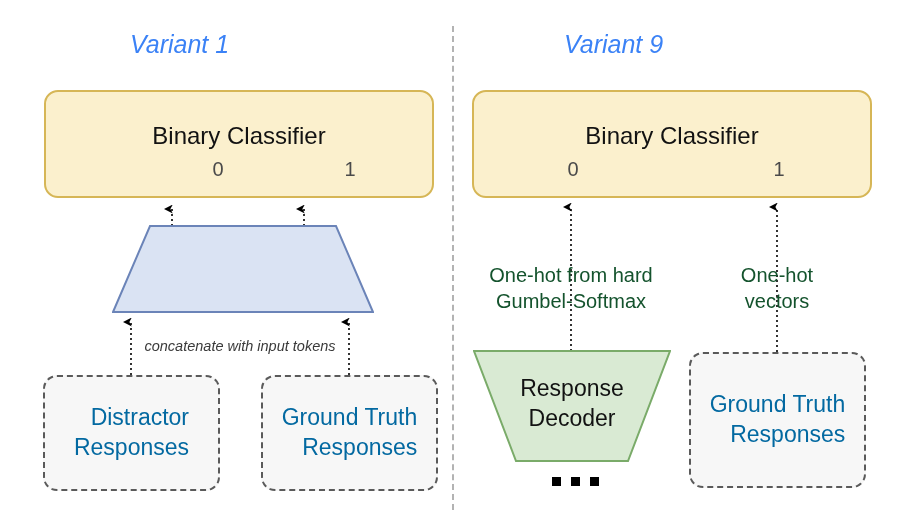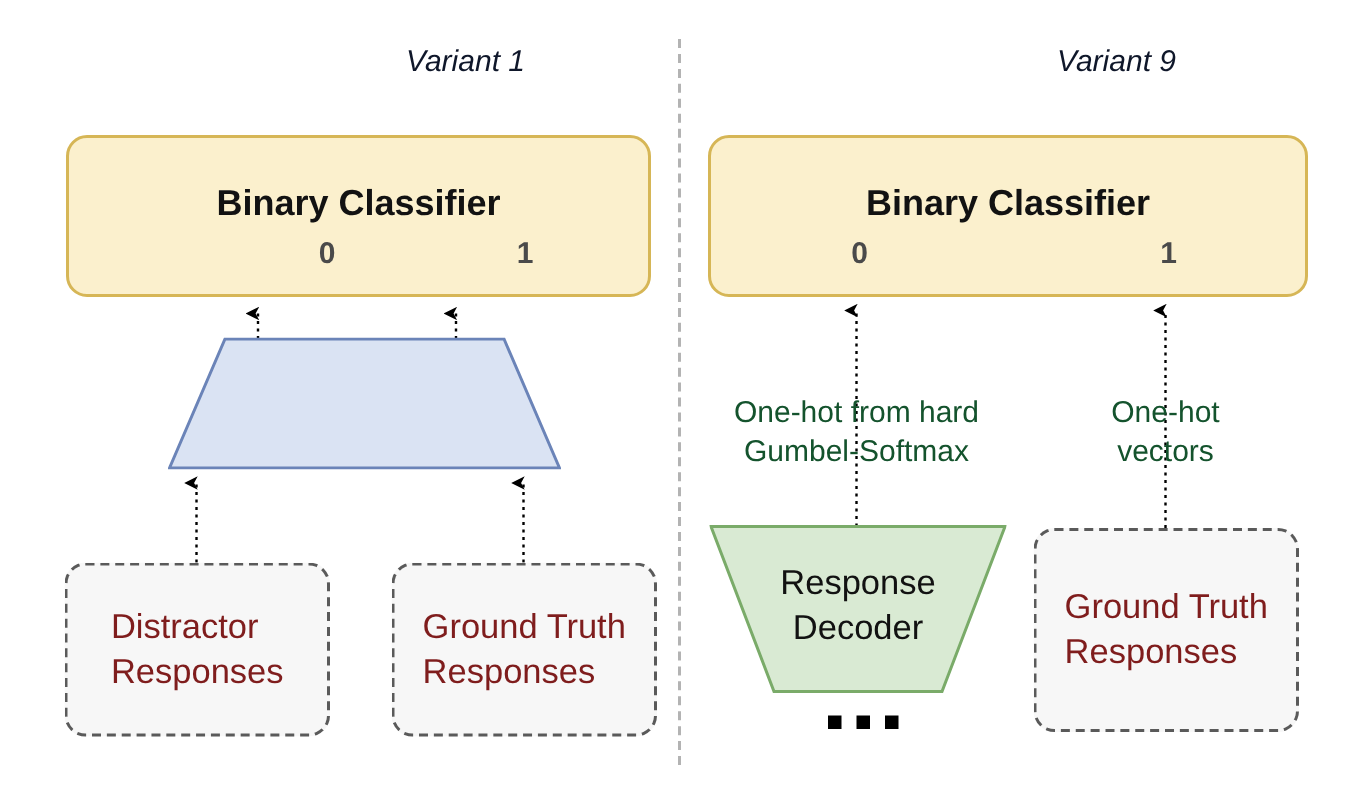--- a/index.html
+++ b/index.html
@@ -35,9 +35,9 @@
   
   .panel-title {
     font-style: italic;
-    font-size: 20px;
-    color: #0f172a;
-    text-align: right;
+    font-size: 25px;
+    color: #3b82f6;
+    text-align: left;
     white-space: nowrap;
   }
 

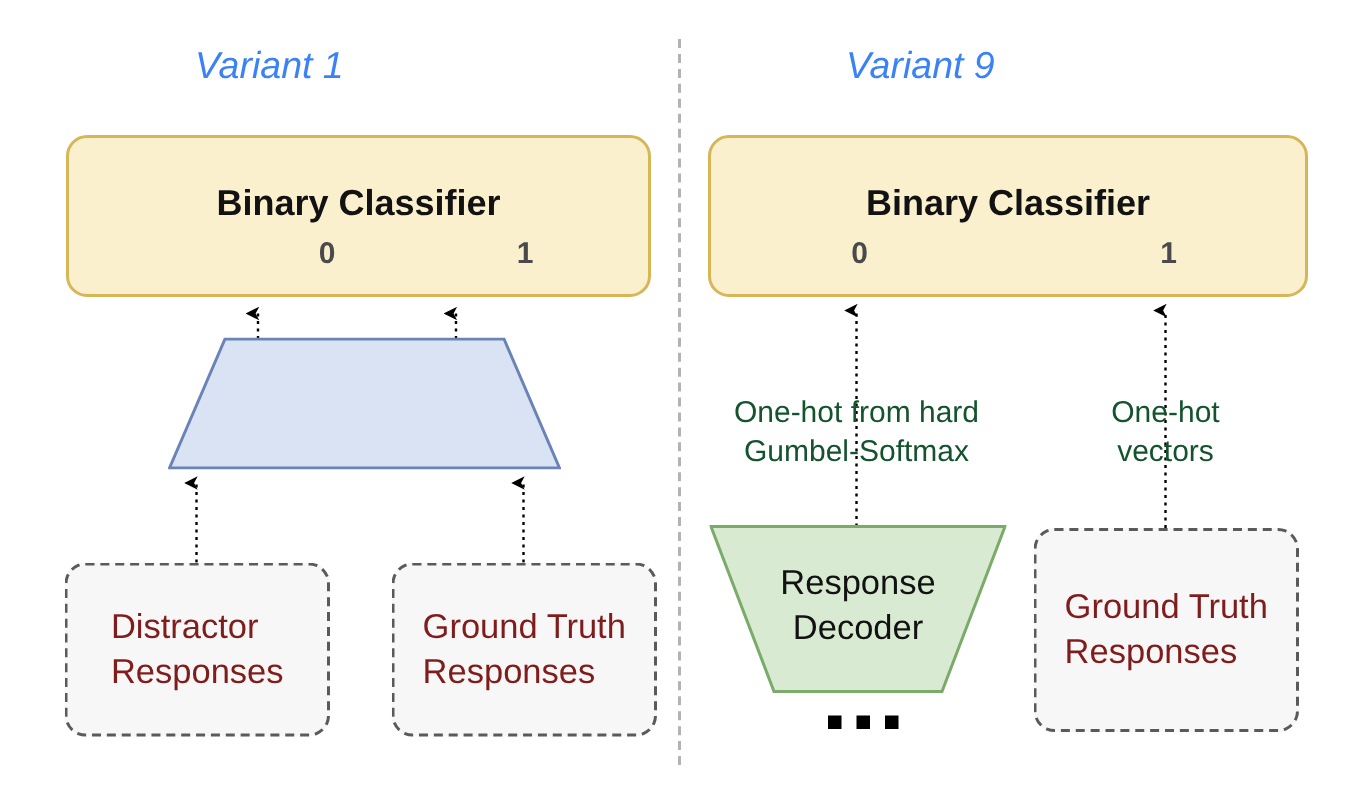--- a/index.html
+++ b/index.html
@@ -46,7 +46,6 @@
     background: #fbf0cd;
     border: 2px solid #d6b656;
     border-radius: 14px;
-    font-weight: bold;
   }
   .classifier-title {
     position: absolute;

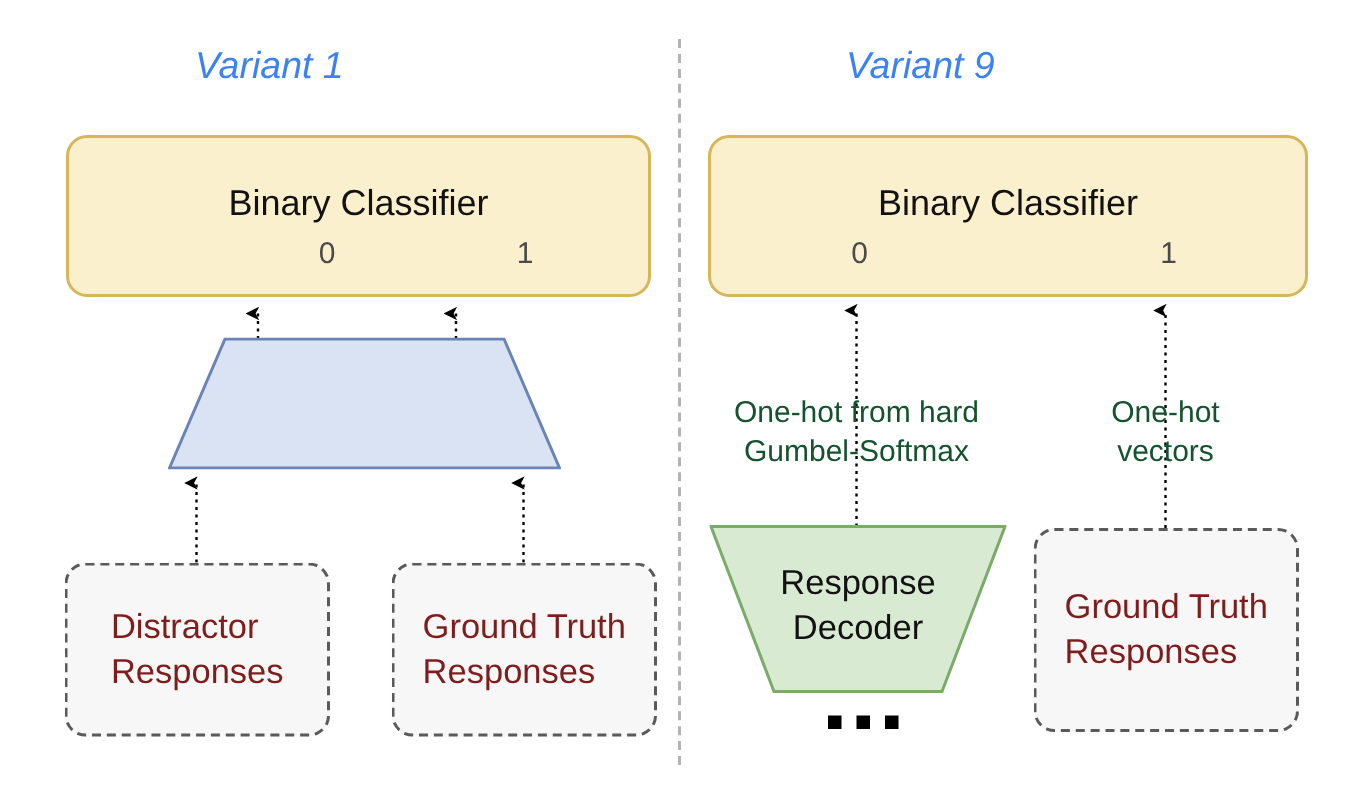--- a/index.html
+++ b/index.html
@@ -163,6 +163,7 @@
     </svg>
   </div>
 
+  <div class="abs edge-caption-italic" style="left:90px; top:338px; width:300px;">concatenate with input tokens</div>
 
   <div class="abs dashed-box" style="left:43px; top:375px; width:177px; height:116px;">
     <div class="dashed-label">Distractor

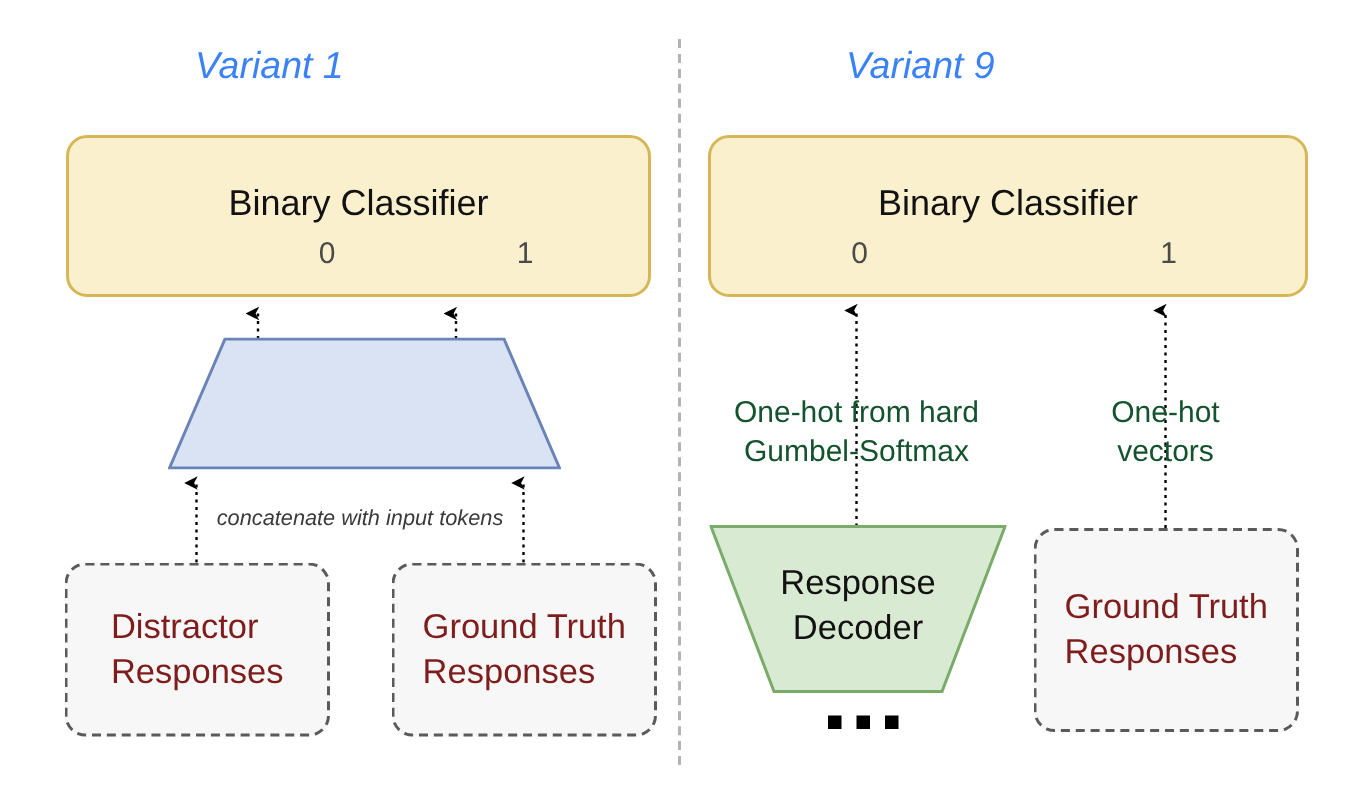--- a/index.html
+++ b/index.html
@@ -77,8 +77,8 @@
   }
   .dashed-label {
     font-size: 23px;
-    color: #7f1d1d;
-    text-align: left;
+    color: #0369a1;
+    text-align: right;
     line-height: 1.30;
     white-space: pre-line;
   }

